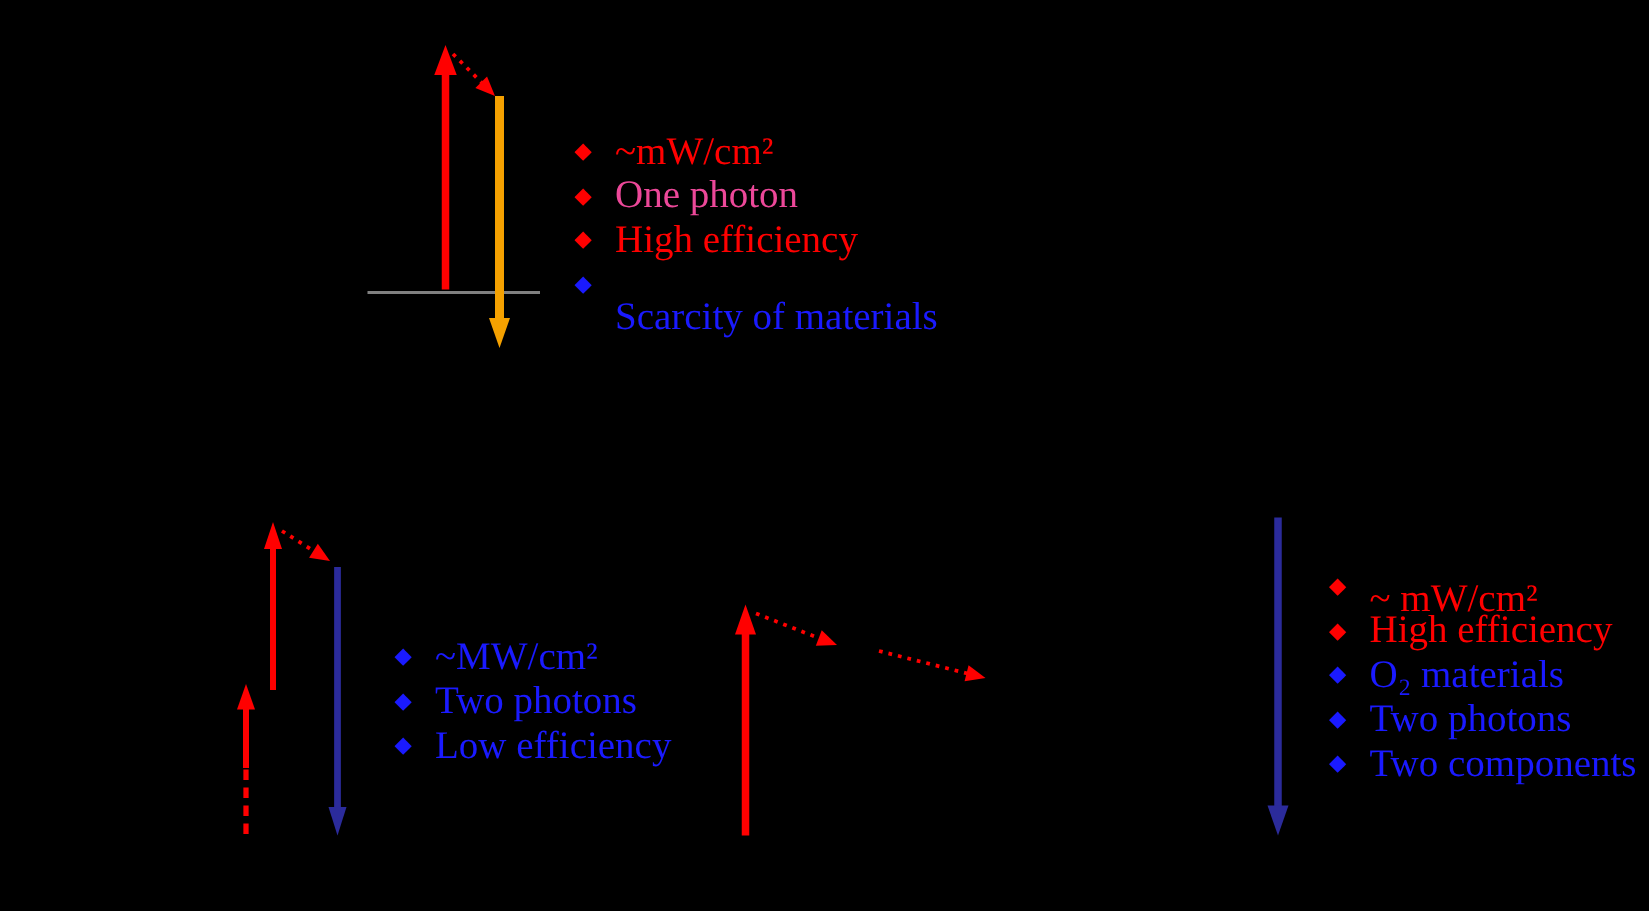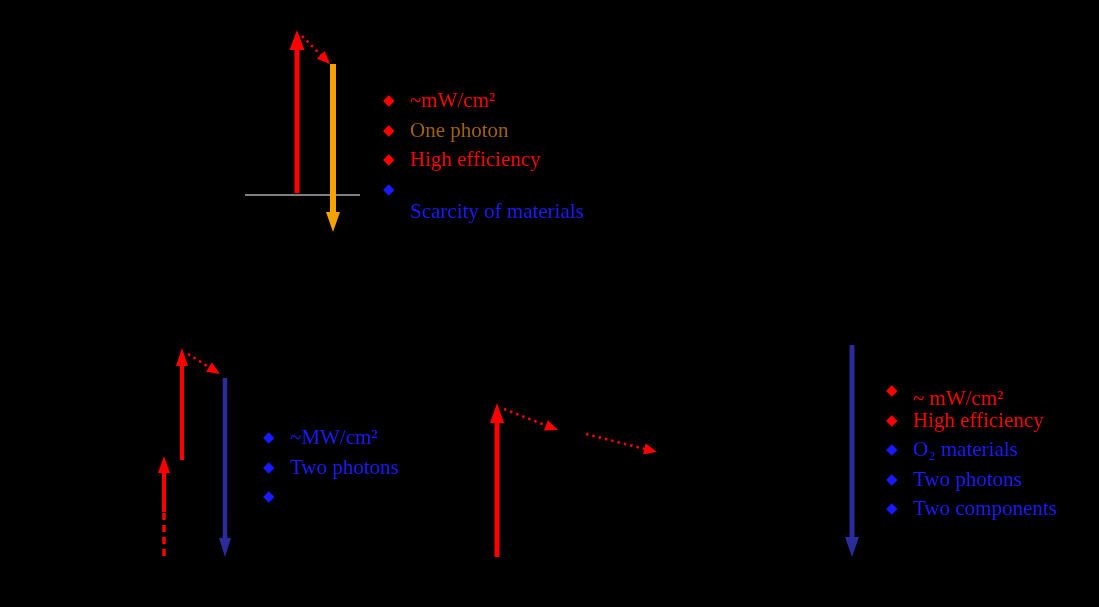--- a/index.html
+++ b/index.html
@@ -30,7 +30,7 @@
     font-family:"DejaVu Sans","Liberation Sans",sans-serif;
     font-size:15px; width:18px; margin-right:9px; line-height:1;
   }
-  .note-text { font-size:21px; line-height:1; }
+  .note-text { font-size:26px; line-height:1; }
 </style>
 </head>
 <body>

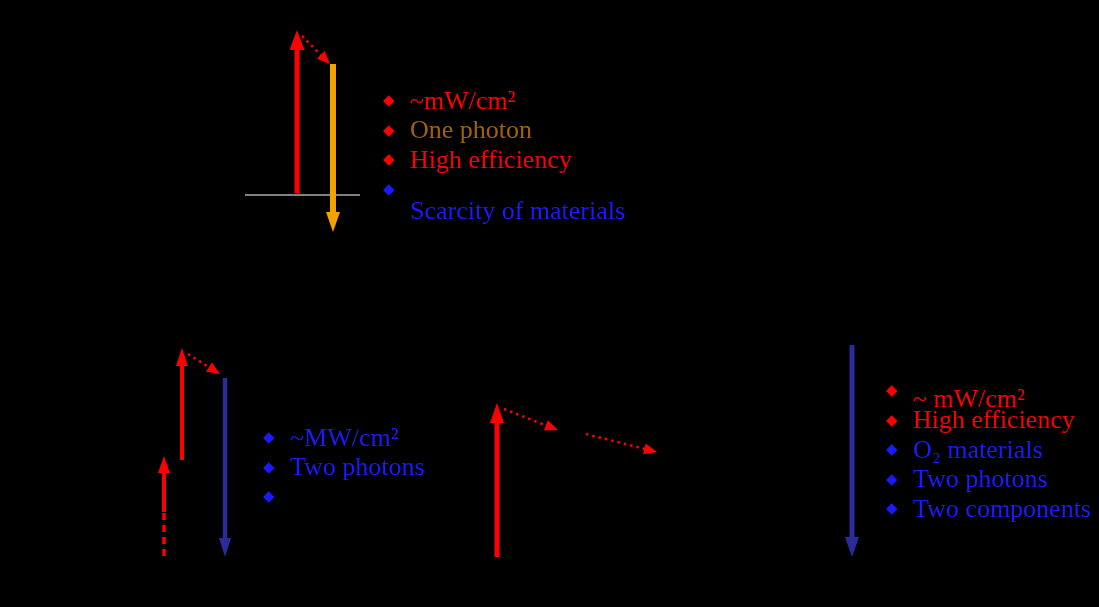--- a/index.html
+++ b/index.html
@@ -91,7 +91,7 @@
     </div>
     <div class="bullet">
       <span class="diamond" style="color: rgb(255, 0, 0);">◆</span>
-      <span class="note-text" style="color: #a16207; text-align: center;">One photon</span>
+      <span class="note-text" style="color: #ec4899; text-align: center;">One photon</span>
     </div>
     <div class="bullet">
       <span class="diamond" style="color: rgb(255, 0, 0);">◆</span>

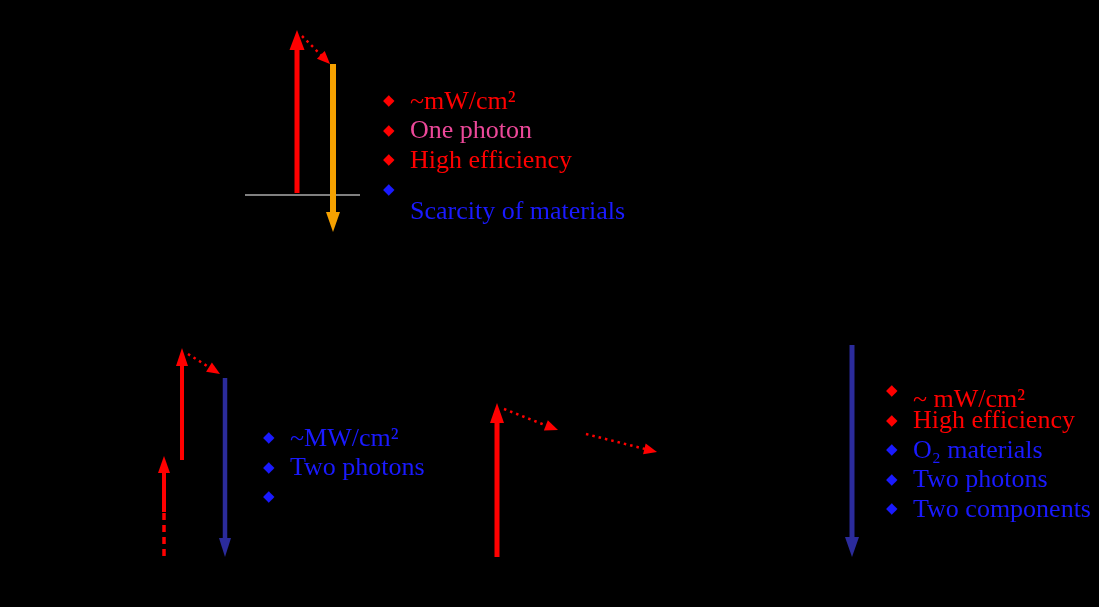--- a/index.html
+++ b/index.html
@@ -114,6 +114,7 @@
     </div>
     <div class="bullet">
       <span class="diamond" style="color: rgb(26, 26, 255);">◆</span>
+      <span class="note-text" style="color: rgb(26, 26, 255);">Low efficiency</span>
     </div>
   </div>
 

